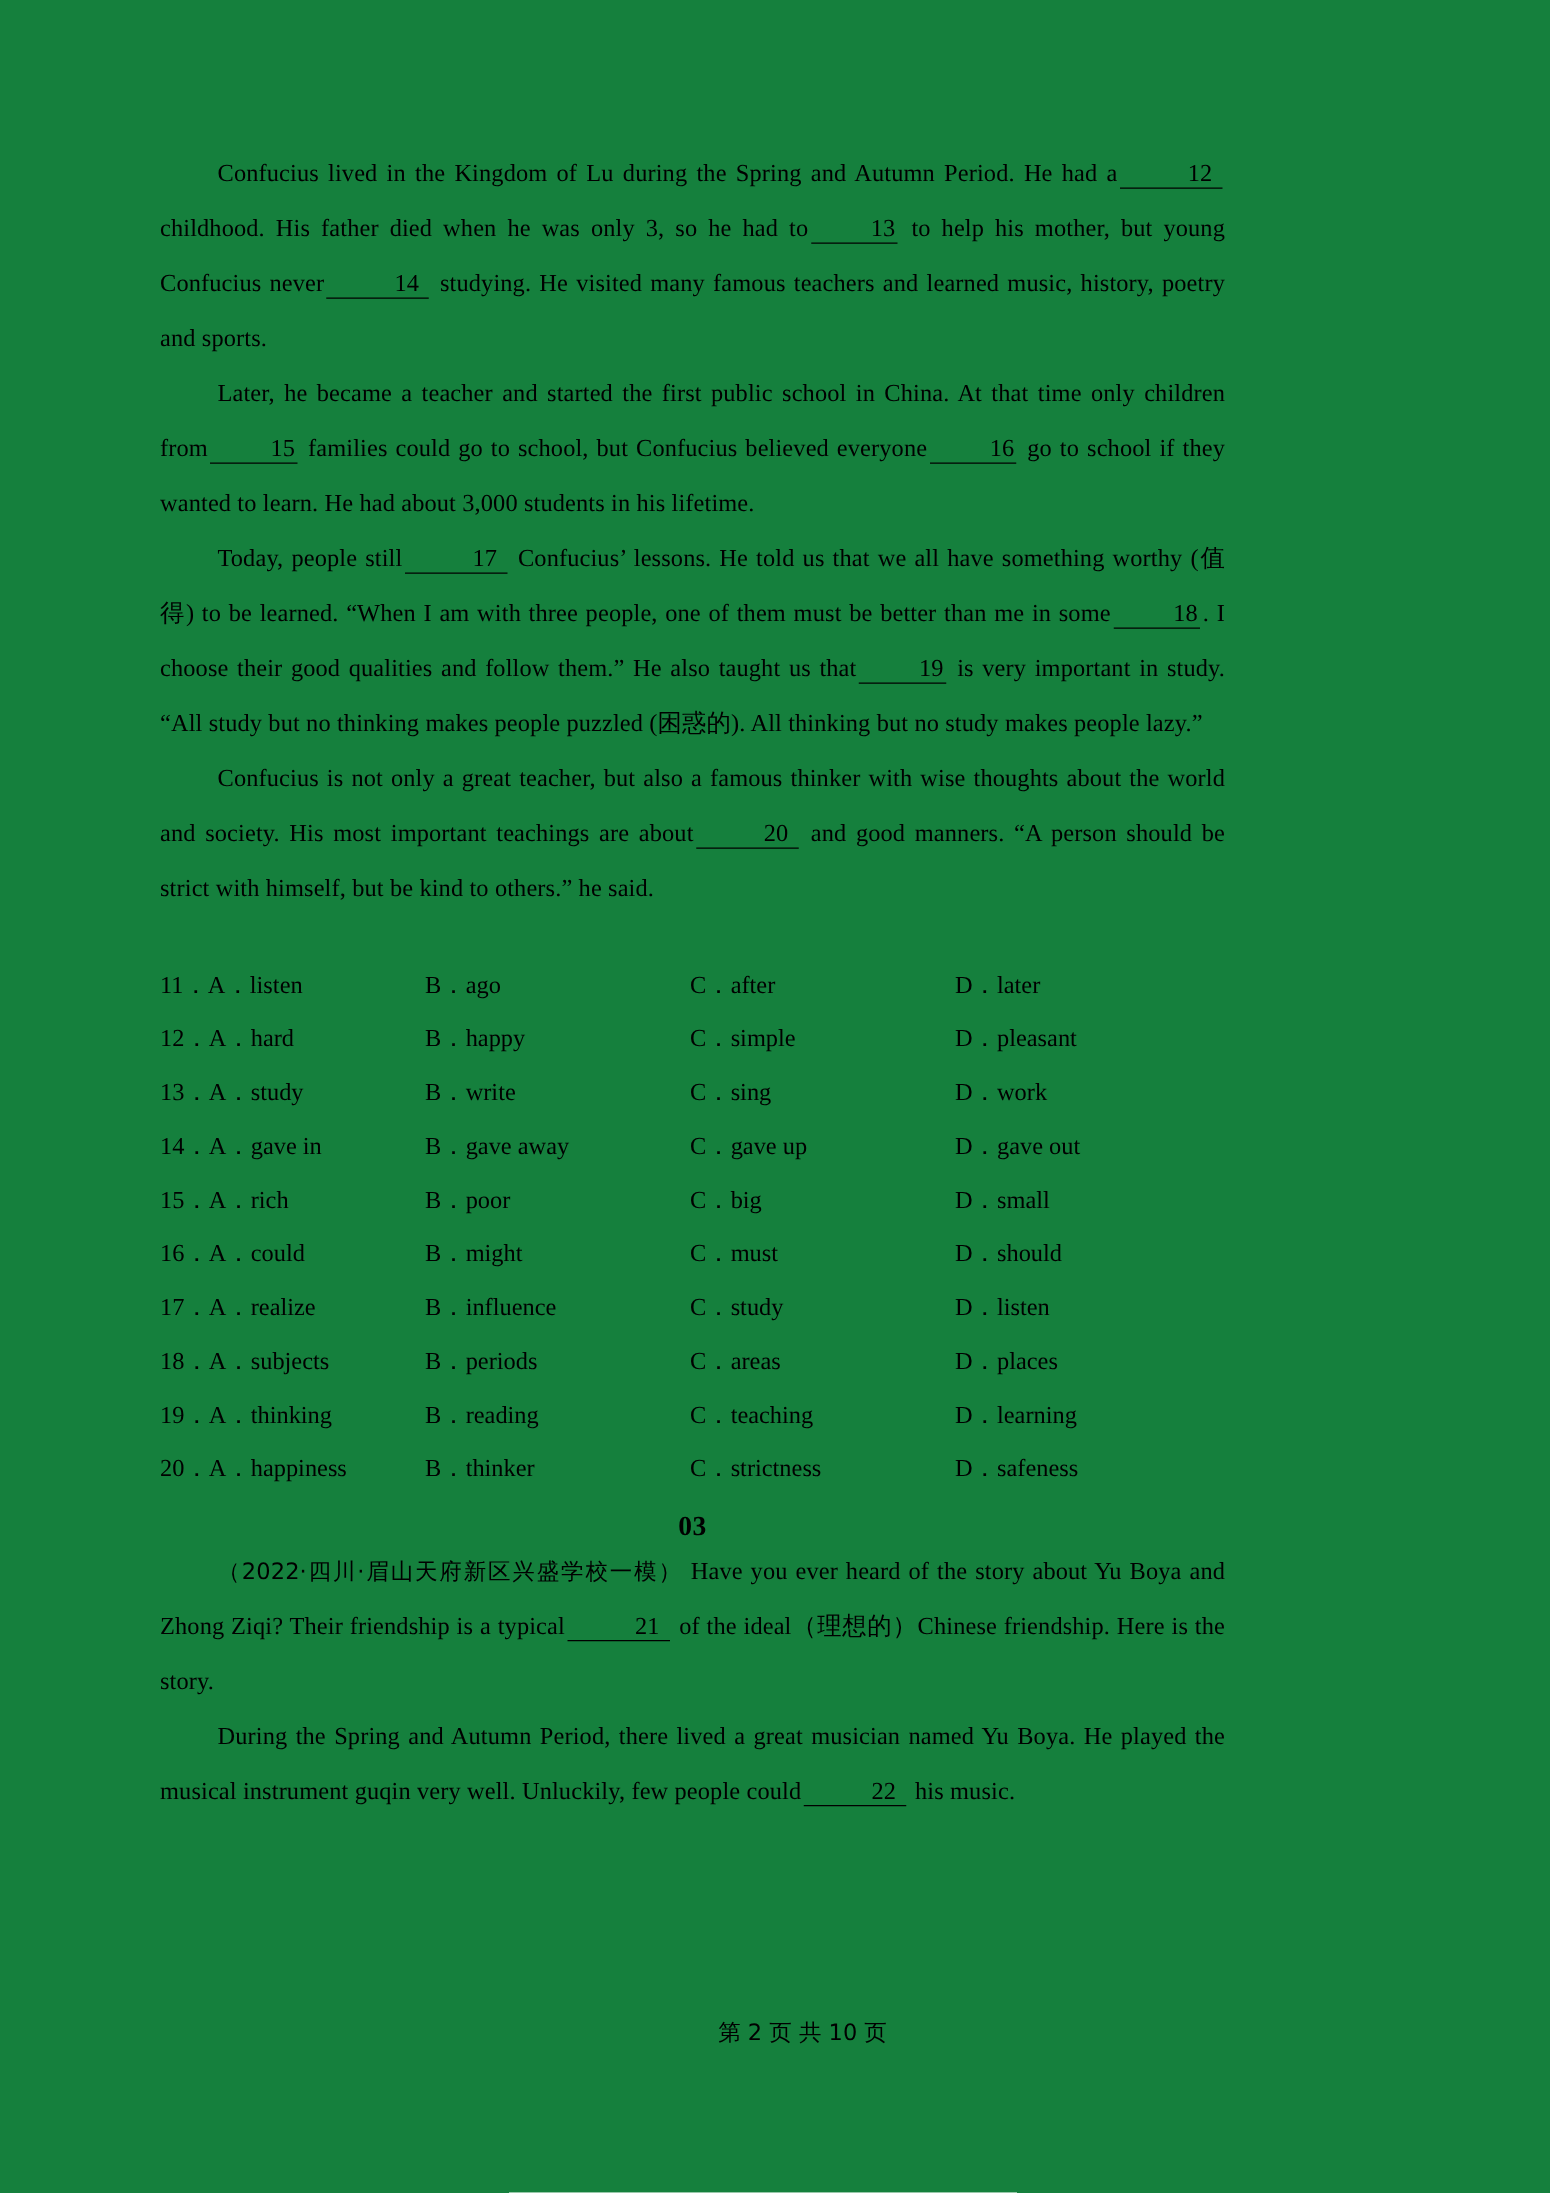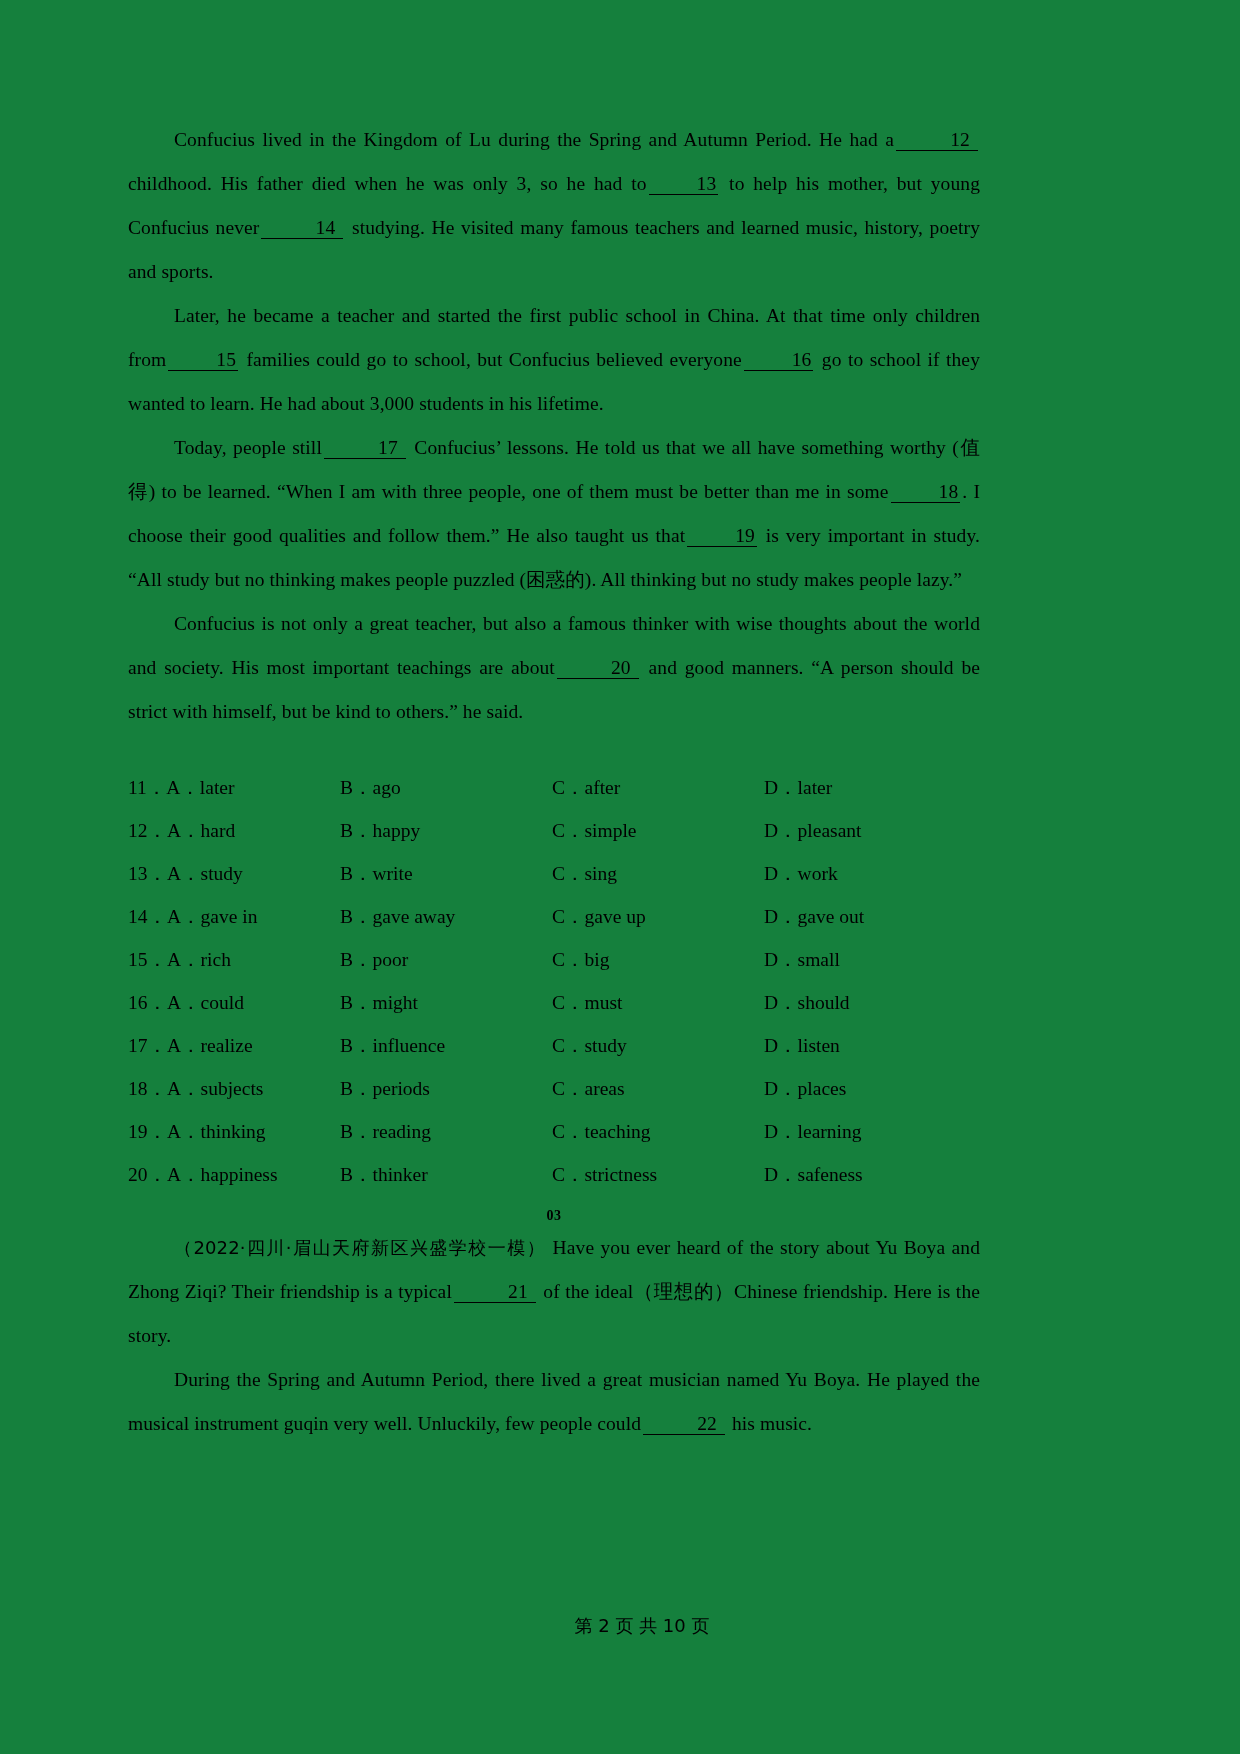--- a/index.html
+++ b/index.html
@@ -122,7 +122,7 @@
     <table class="options">
       <tbody>
         <tr>
-          <td class="opt-num"><span>11</span>．<span>A．later</span></td>
+          <td class="opt-num"><span>11</span>．<span>A．listen</span></td>
           <td class="opt-b"><span>B．ago</span></td>
           <td class="opt-c"><span>C．after</span></td>
           <td class="opt-d"><span>D．later</span></td>

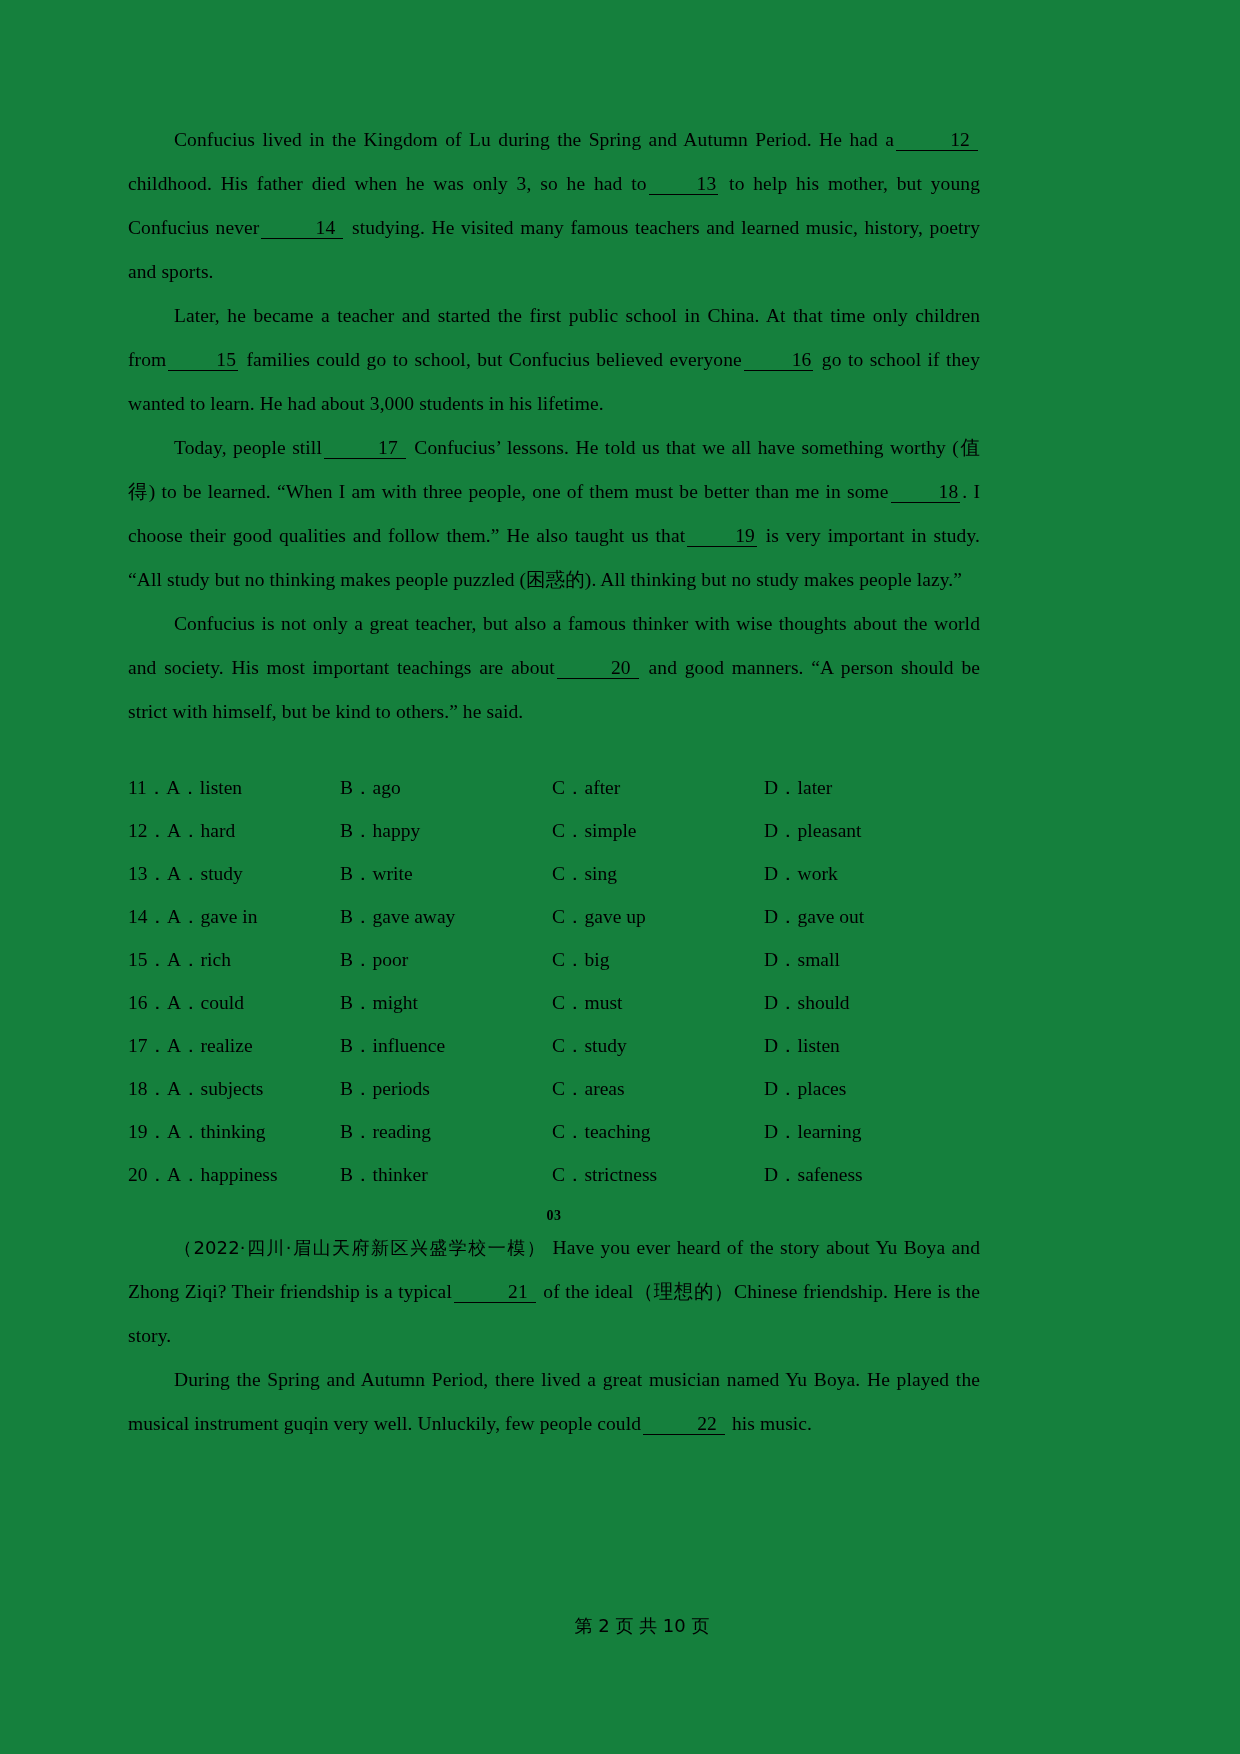--- a/index.html
+++ b/index.html
@@ -71,7 +71,7 @@
 
   .section-number {
     text-align: center;
-    font-size: 14px;
+    font-size: 22px;
     font-weight: bold;
     margin-top: 20px;
     margin-bottom: 2px;

